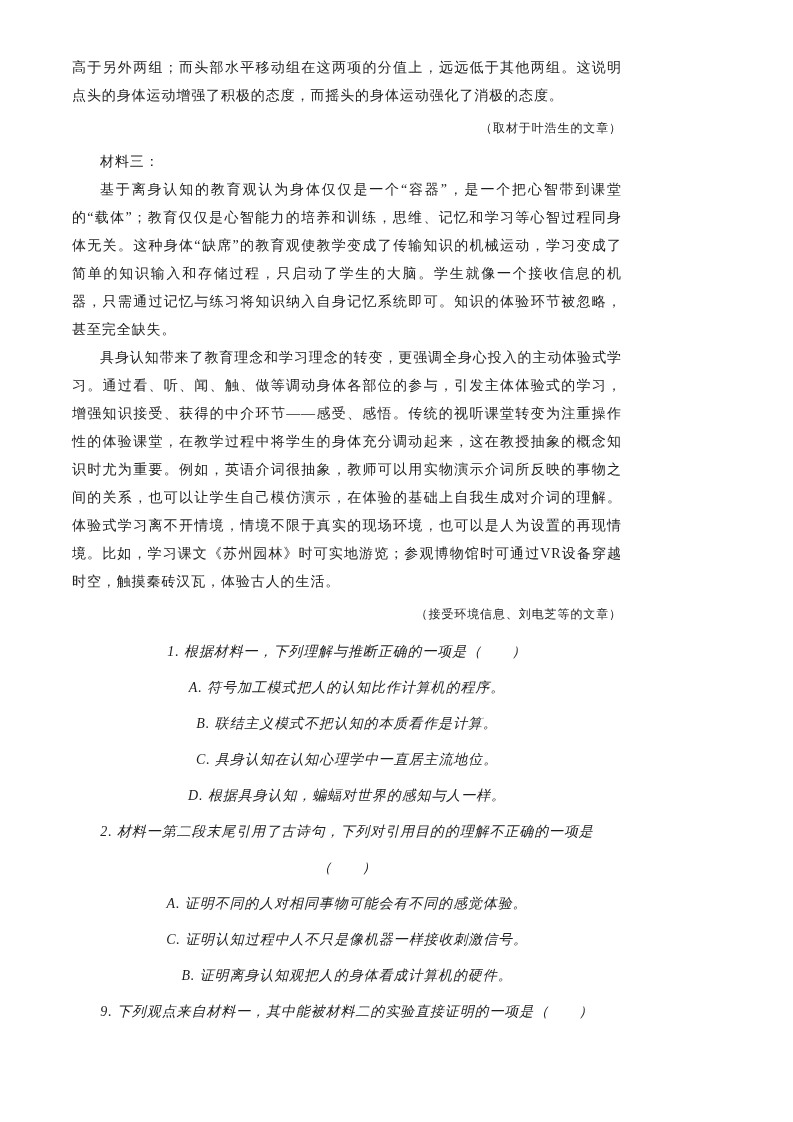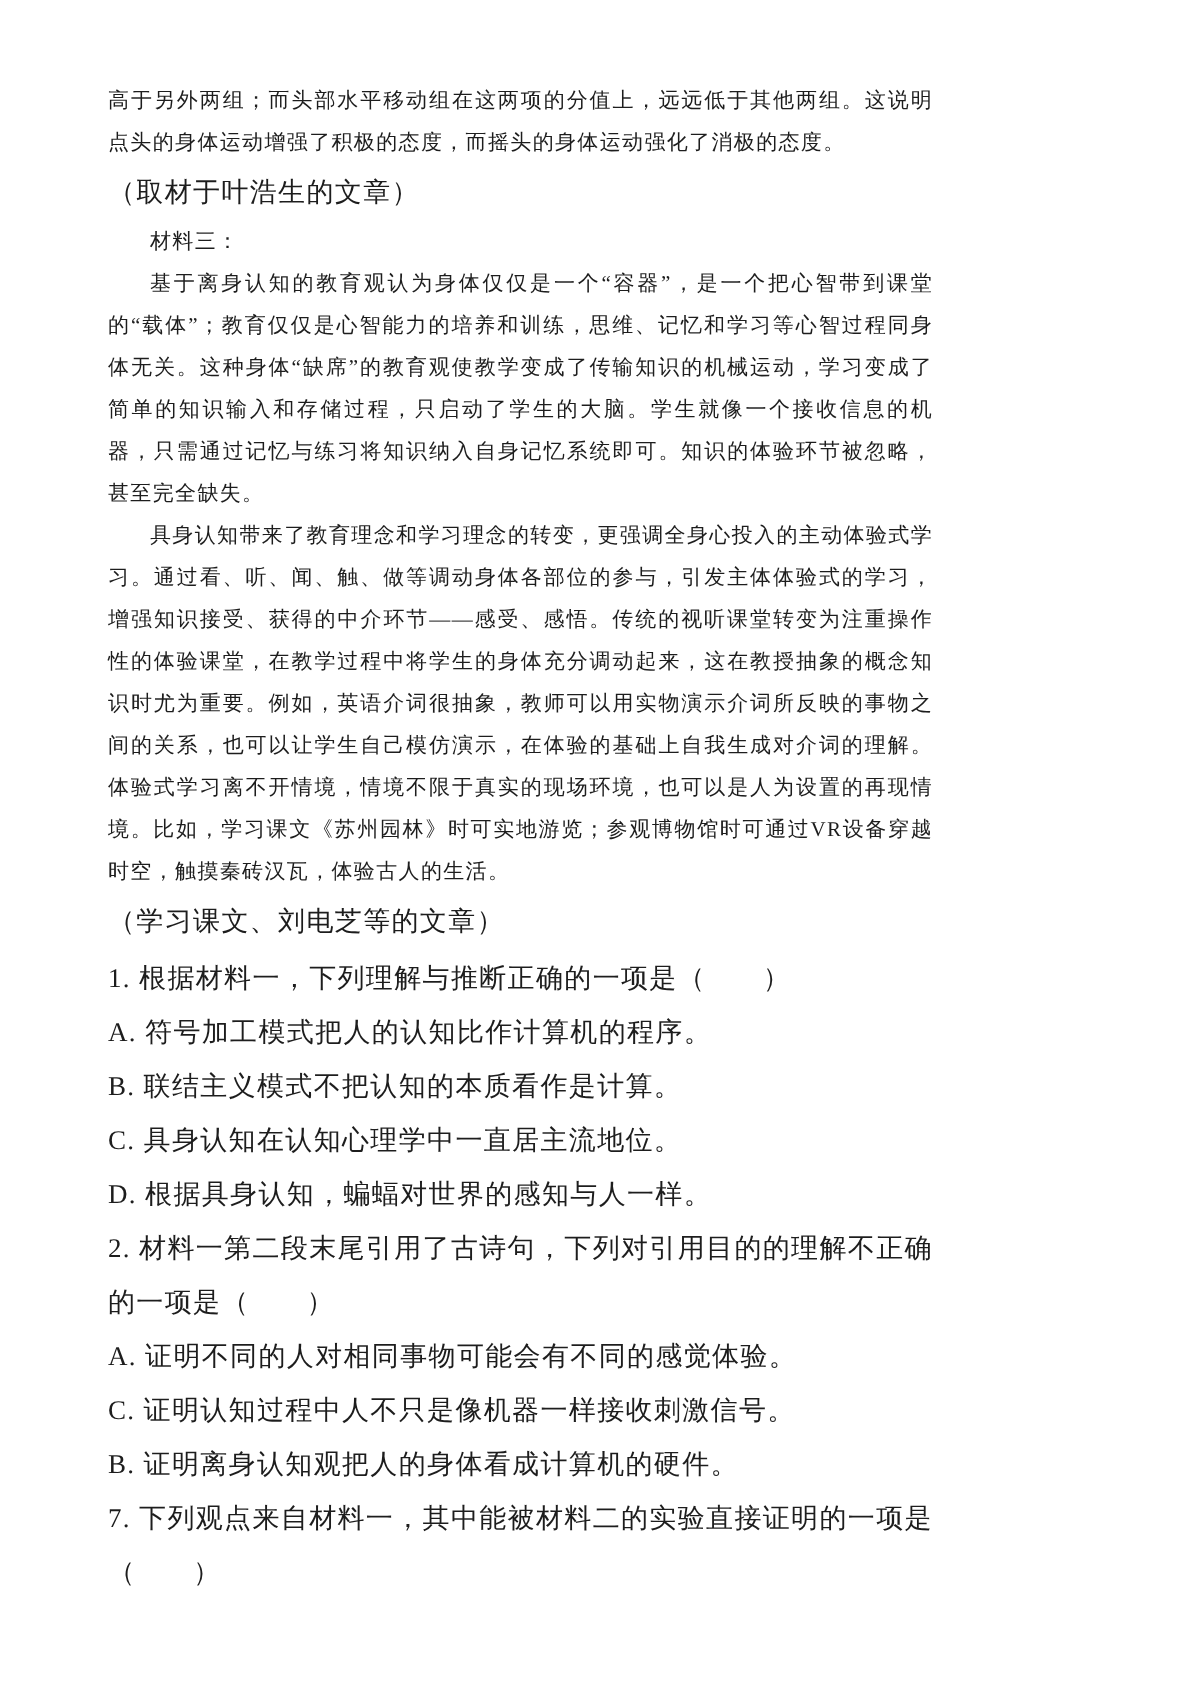--- a/index.html
+++ b/index.html
@@ -26,9 +26,10 @@
   }
   .indent { text-indent: 2em; }
   .attribution {
-    font-size: 18px;
+    font-size: 12px;
     line-height: 28px;
     letter-spacing: 0.9px;
+    text-align: right;
     margin: 4px 0 6px 0;
   }
   .questions { margin-top: 6px; }

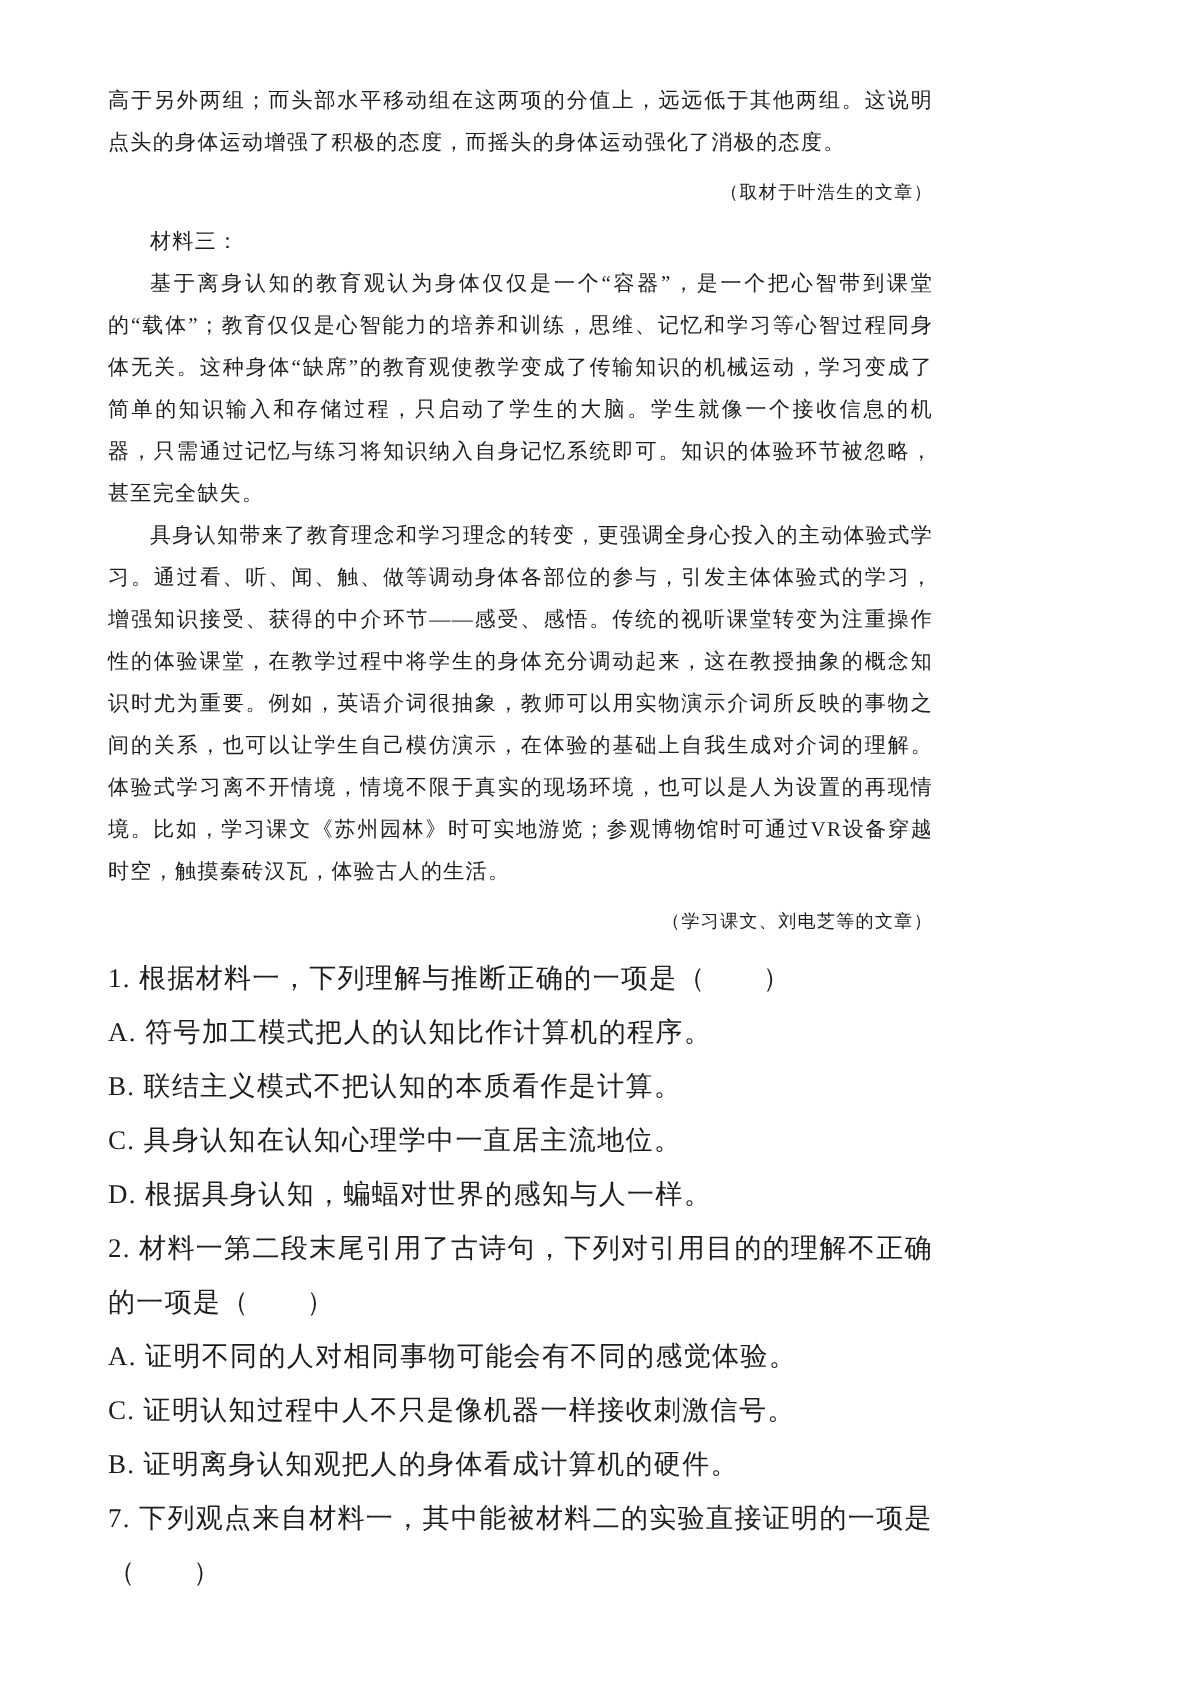--- a/index.html
+++ b/index.html
@@ -56,7 +56,7 @@
 
   <p class="para indent">具身认知带来了教育理念和学习理念的转变，更强调全身心投入的主动体验式学习。通过看、听、闻、触、做等调动身体各部位的参与，引发主体体验式的学习，增强知识接受、获得的中介环节——感受、感悟。传统的视听课堂转变为注重操作性的体验课堂，在教学过程中将学生的身体充分调动起来，这在教授抽象的概念知识时尤为重要。例如，英语介词很抽象，教师可以用实物演示介词所反映的事物之间的关系，也可以让学生自己模仿演示，在体验的基础上自我生成对介词的理解。体验式学习离不开情境，情境不限于真实的现场环境，也可以是人为设置的再现情境。比如，学习课文《苏州园林》时可实地游览；参观博物馆时可通过VR设备穿越时空，触摸秦砖汉瓦，体验古人的生活。</p>
 
-  <p class="attribution">（学习课文、刘电芝等的文章）</p>
+  <p class="attribution">（接受环境信息、刘电芝等的文章）</p>
 
   <div class="questions">
 

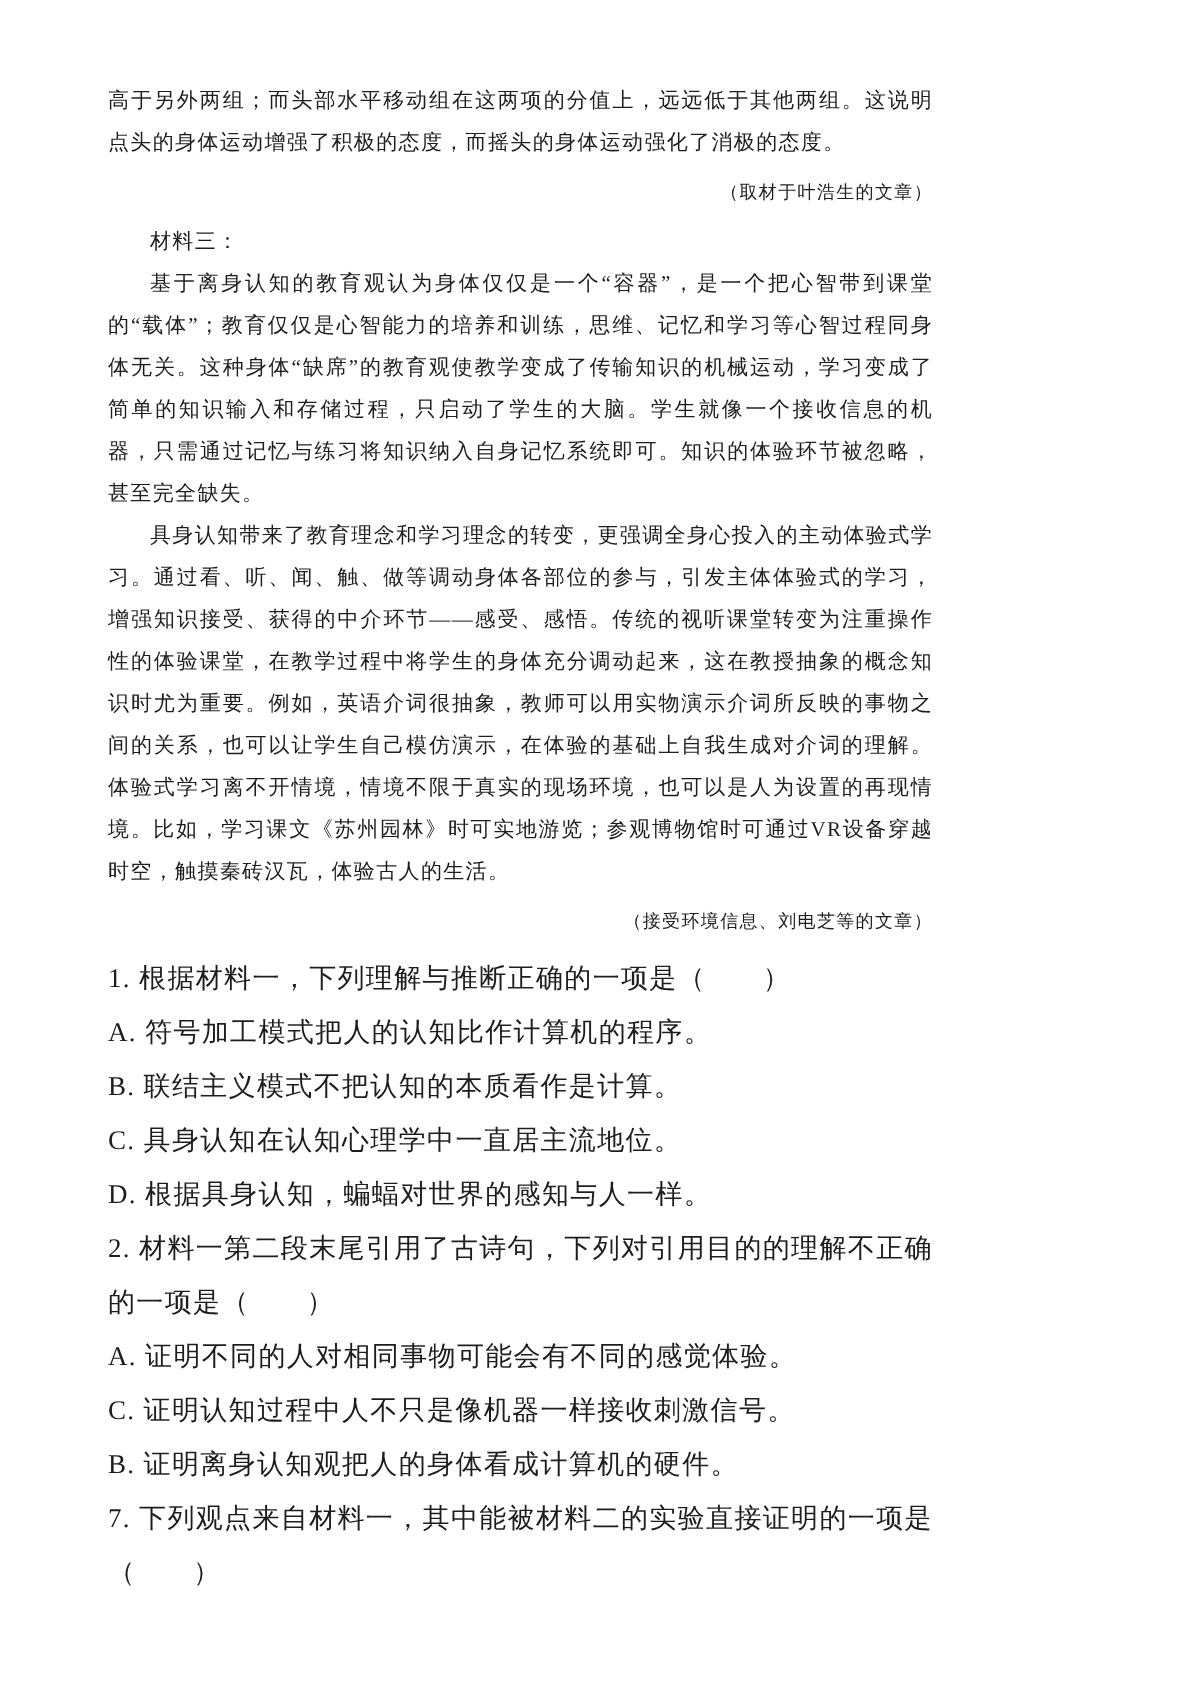--- a/index.html
+++ b/index.html
@@ -34,10 +34,11 @@
   }
   .questions { margin-top: 6px; }
   .qline {
-    font-size: 18px;
+    font-size: 14px;
     line-height: 36px;
     letter-spacing: 0.9px;
-    text-align: left;
+    text-align: center;
+    font-style: italic;
   }
 </style>
 </head>

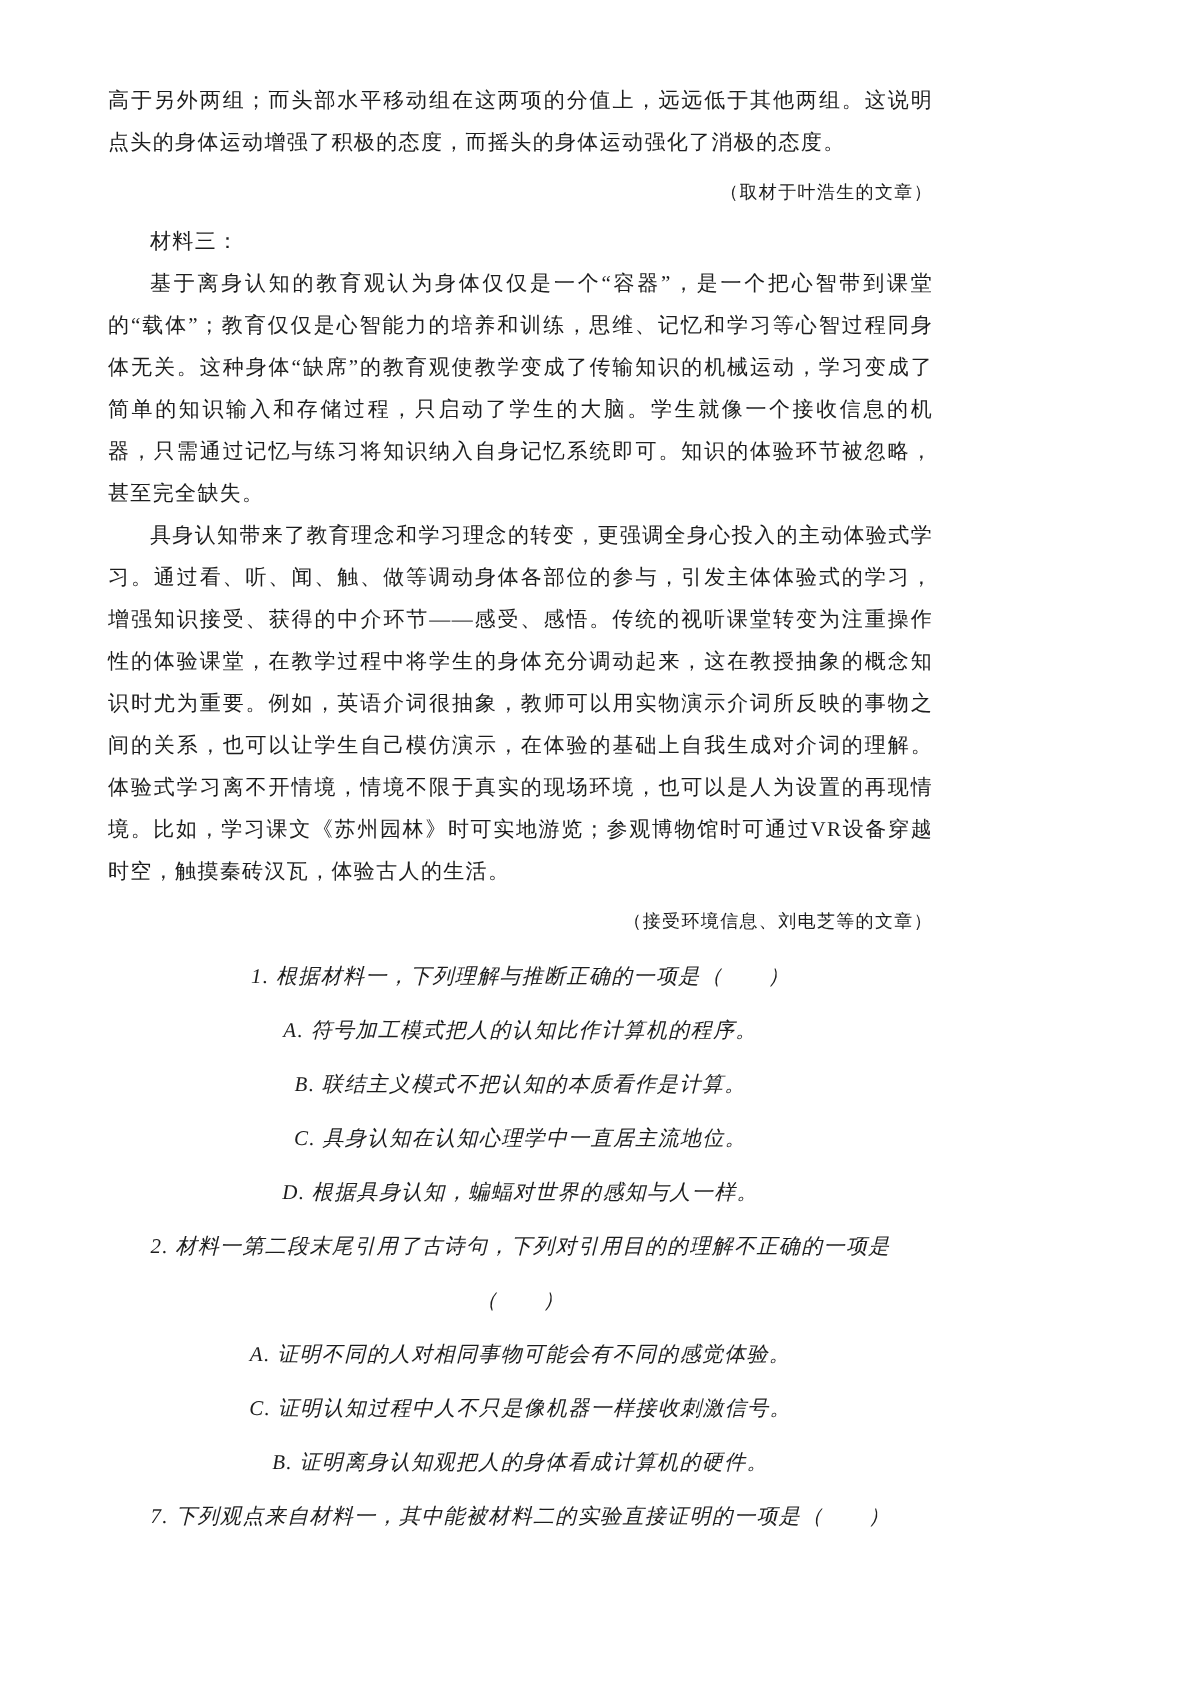--- a/index.html
+++ b/index.html
@@ -72,7 +72,7 @@
     <p class="qline">C. 证明认知过程中人不只是像机器一样接收刺激信号。</p>
     <p class="qline">B. 证明离身认知观把人的身体看成计算机的硬件。</p>
 
-    <p class="qline">7. 下列观点来自材料一，其中能被材料二的实验直接证明的一项是（　　）</p>
+    <p class="qline">9. 下列观点来自材料一，其中能被材料二的实验直接证明的一项是（　　）</p>
 
   </div>
 

